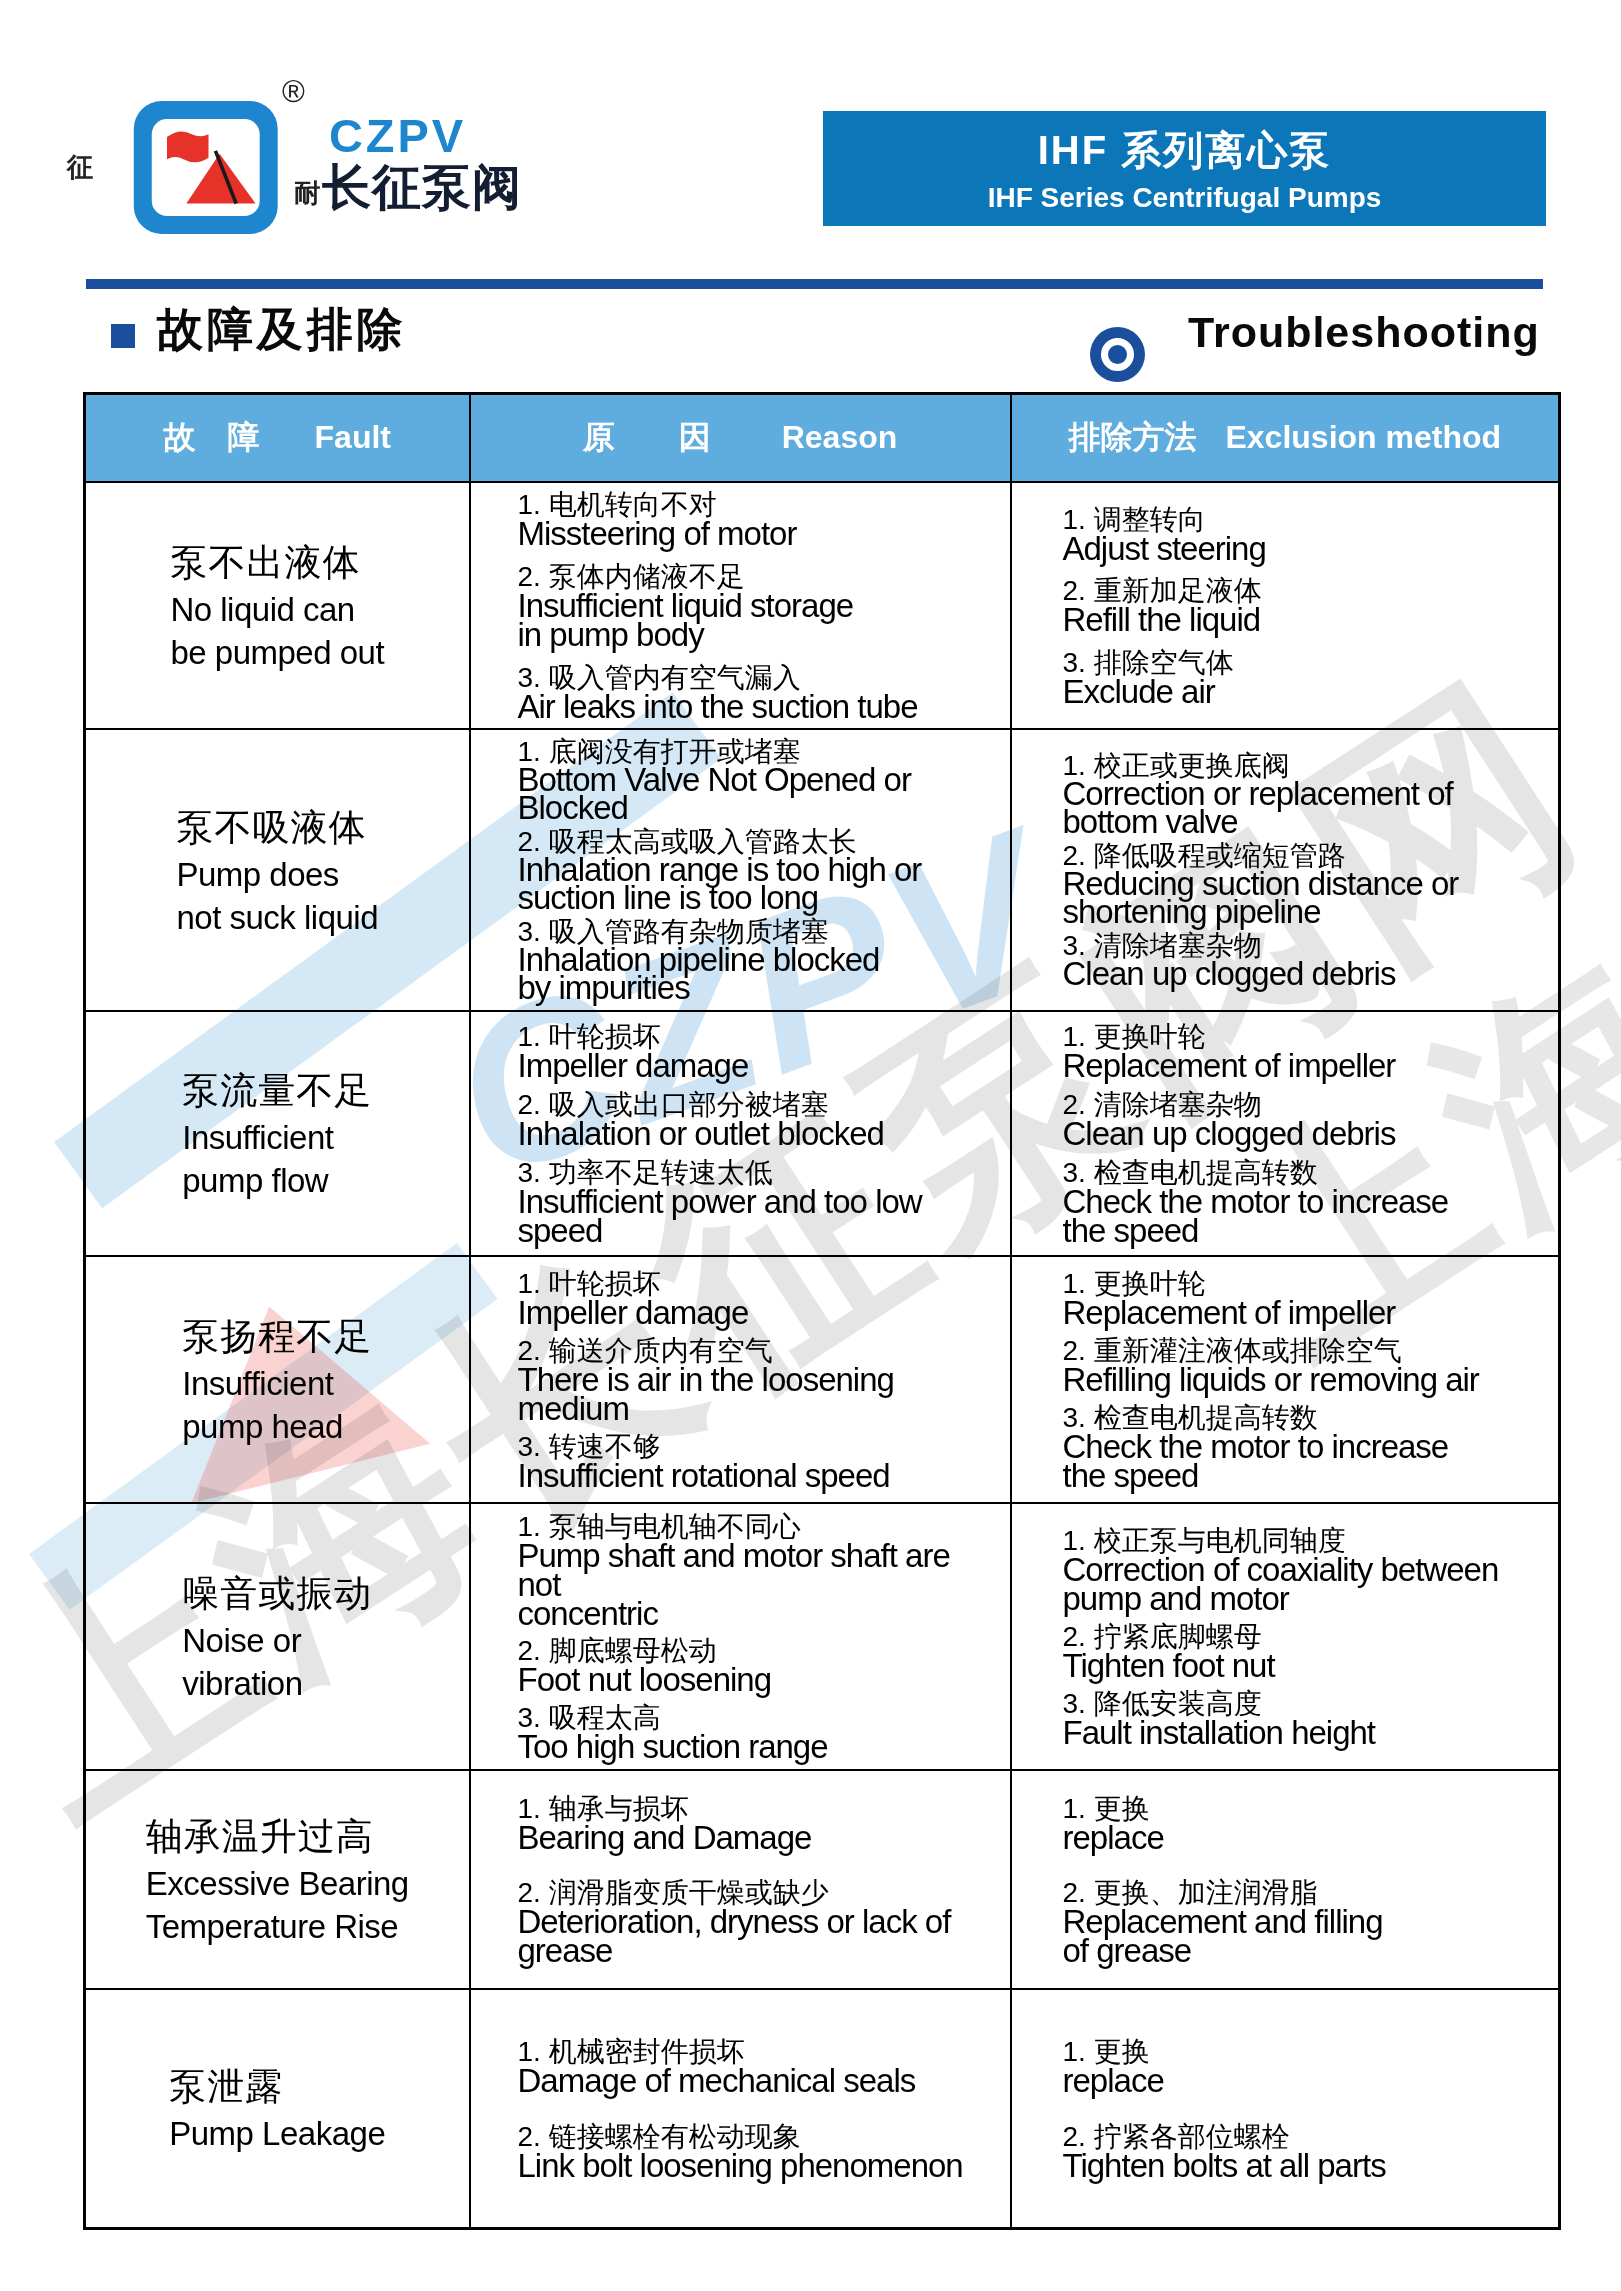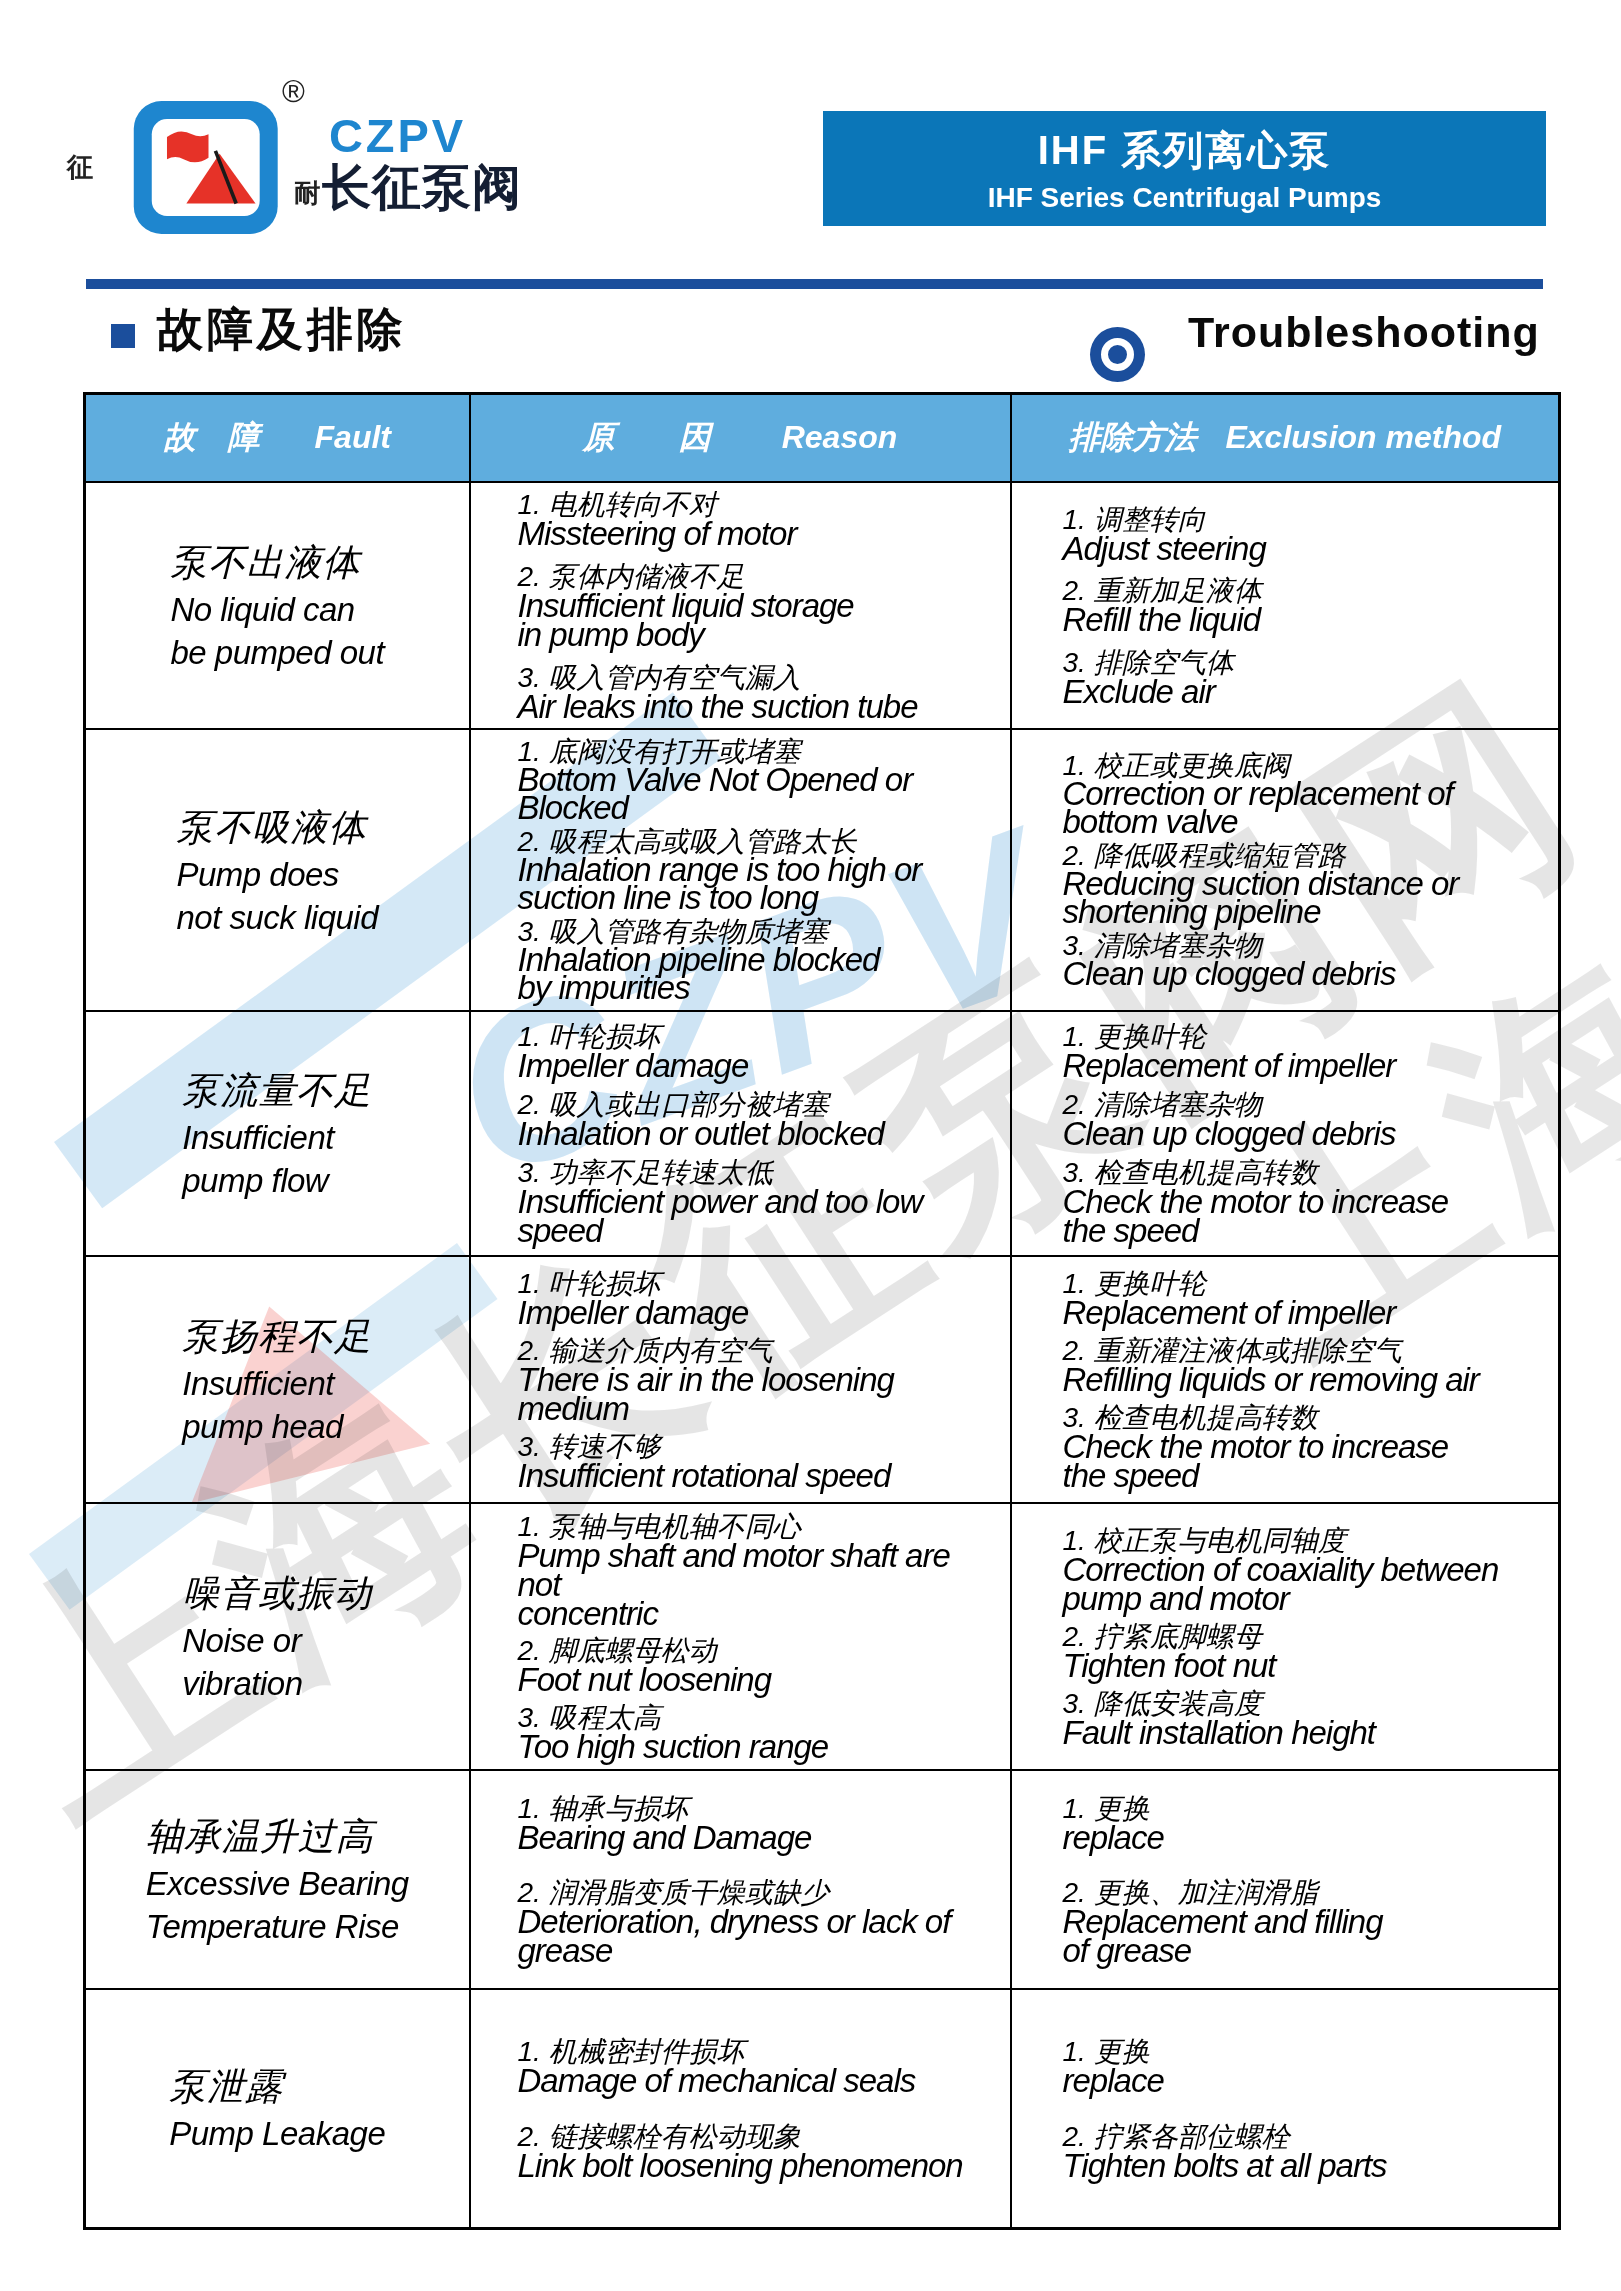--- a/index.html
+++ b/index.html
@@ -55,7 +55,7 @@
   
   table.tb{position:absolute;left:83px;top:392px;width:1475px;table-layout:fixed;
            border-collapse:collapse;border:3.9px solid #000;background:transparent;}
-  table.tb td{border:2.9px solid #000;vertical-align:middle;padding:0;overflow:hidden;font-style:italic;}
+  table.tb td{border:2.9px solid #000;vertical-align:middle;padding:0;overflow:hidden;}
   tr.hrow{height:88px;}
   tr.hrow td{background:#5fadde;}
   .hwrap{display:flex;align-items:center;justify-content:center;color:#fff;font-weight:700;

